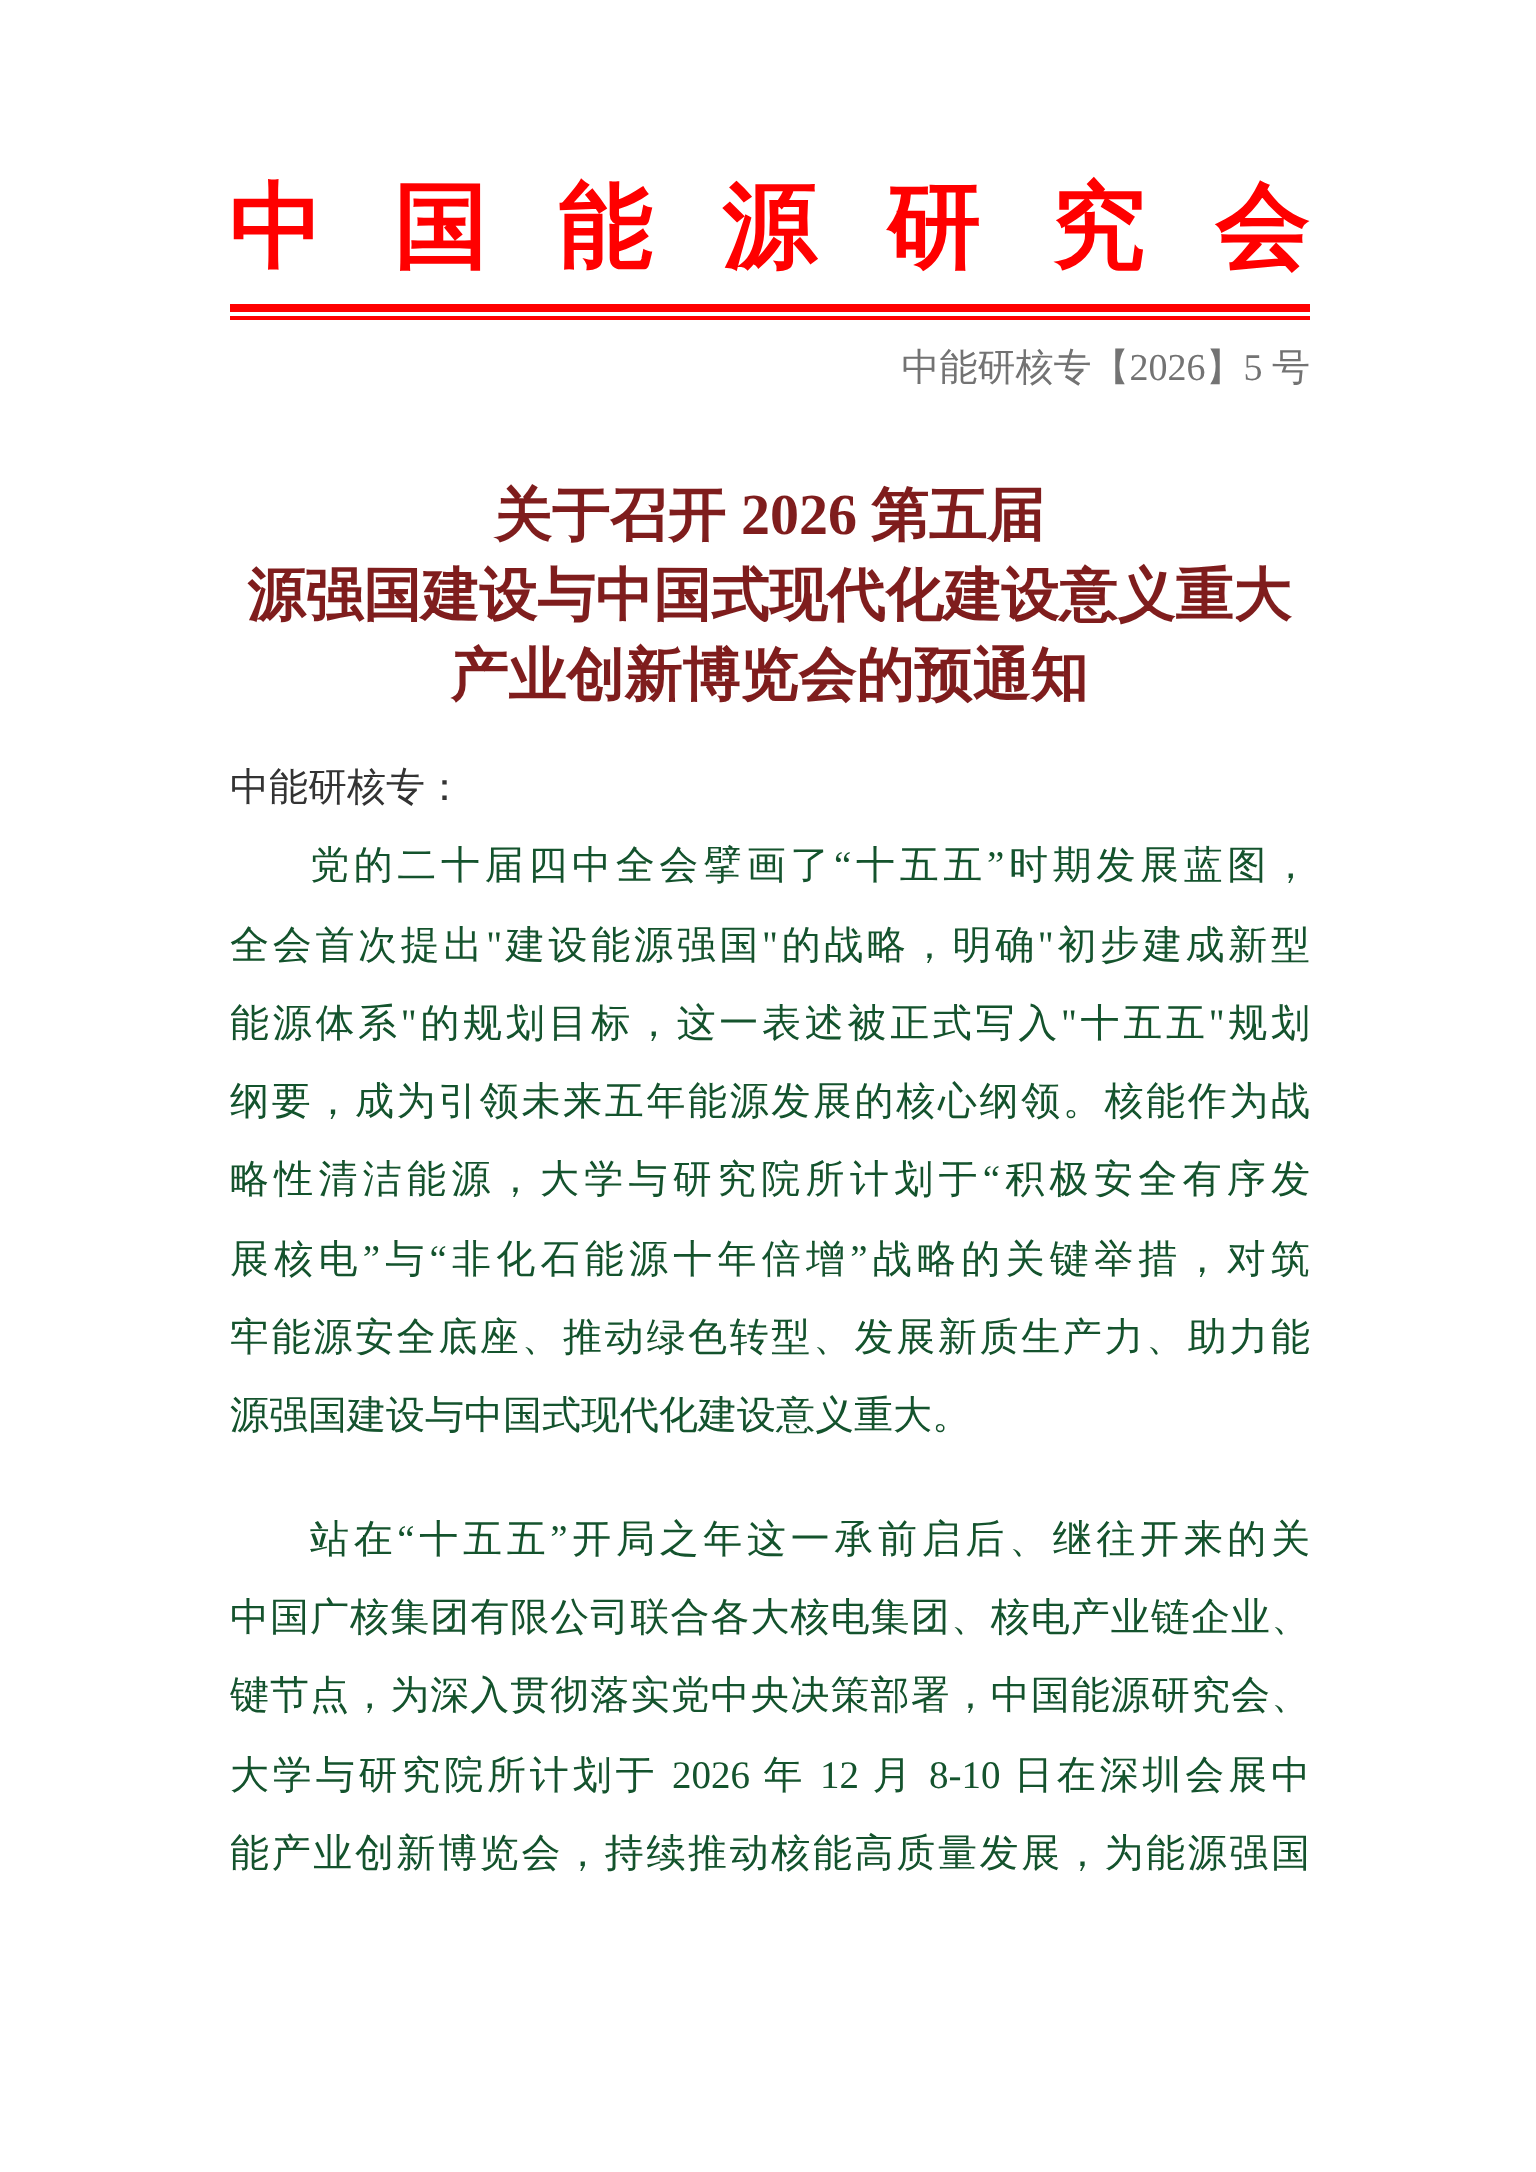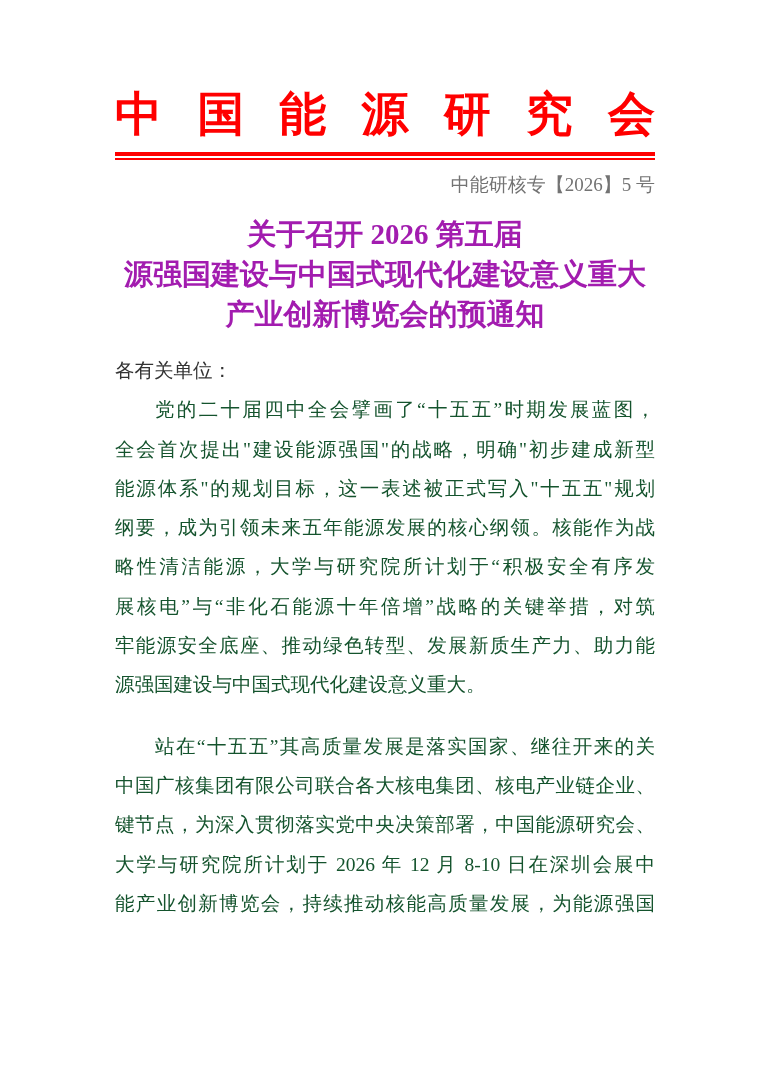--- a/index.html
+++ b/index.html
@@ -49,12 +49,12 @@
     white-space: nowrap;
   }
   .doc-title {
-    margin: 20px 0 0 0;
+    margin: 44px 0 0 0;
     text-align: center;
     font-size: 29px;
     font-weight: bold;
     line-height: 40px;
-    color: #a21caf;
+    color: #7f1d1d;
   }
   .title-line { display: block; }
   .salutation {

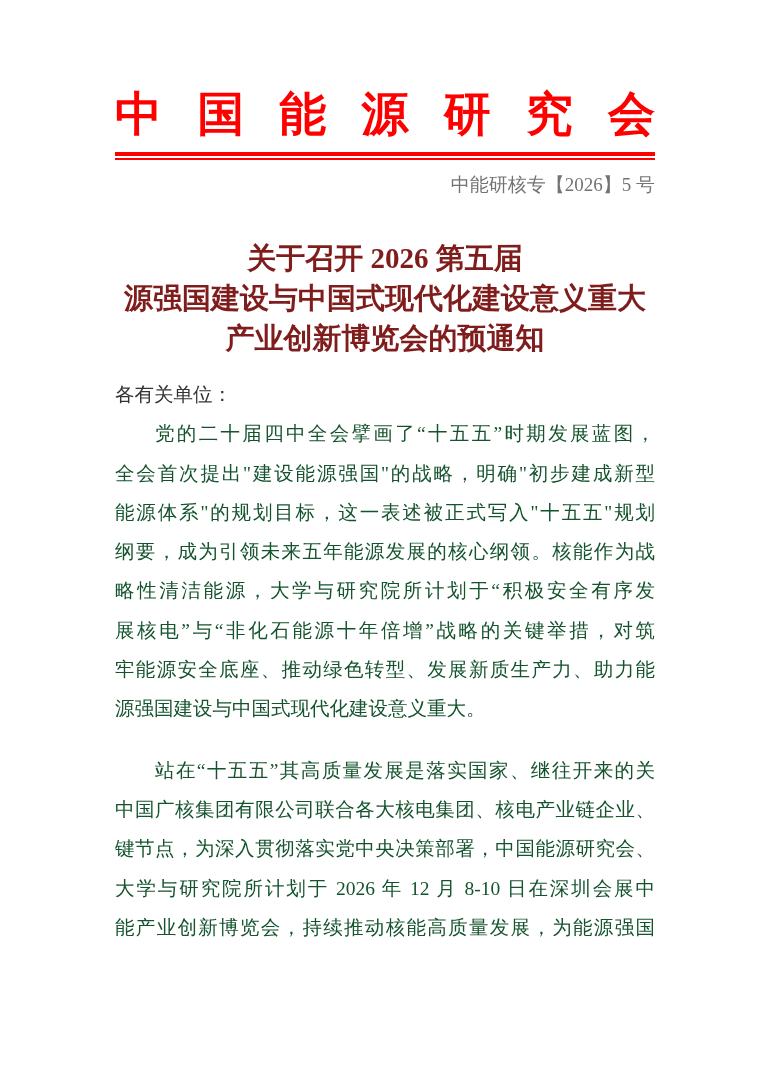--- a/index.html
+++ b/index.html
@@ -100,7 +100,7 @@
     <span class="title-line">产业创新博览会的预通知</span>
   </h1>
 
-  <div class="salutation">各有关单位：</div>
+  <div class="salutation">中能研核专：</div>
 
   <div class="body-text">
       <div class="line indent fill">党的二十届四中全会擘画了“十五五”时期发展蓝图，</div>

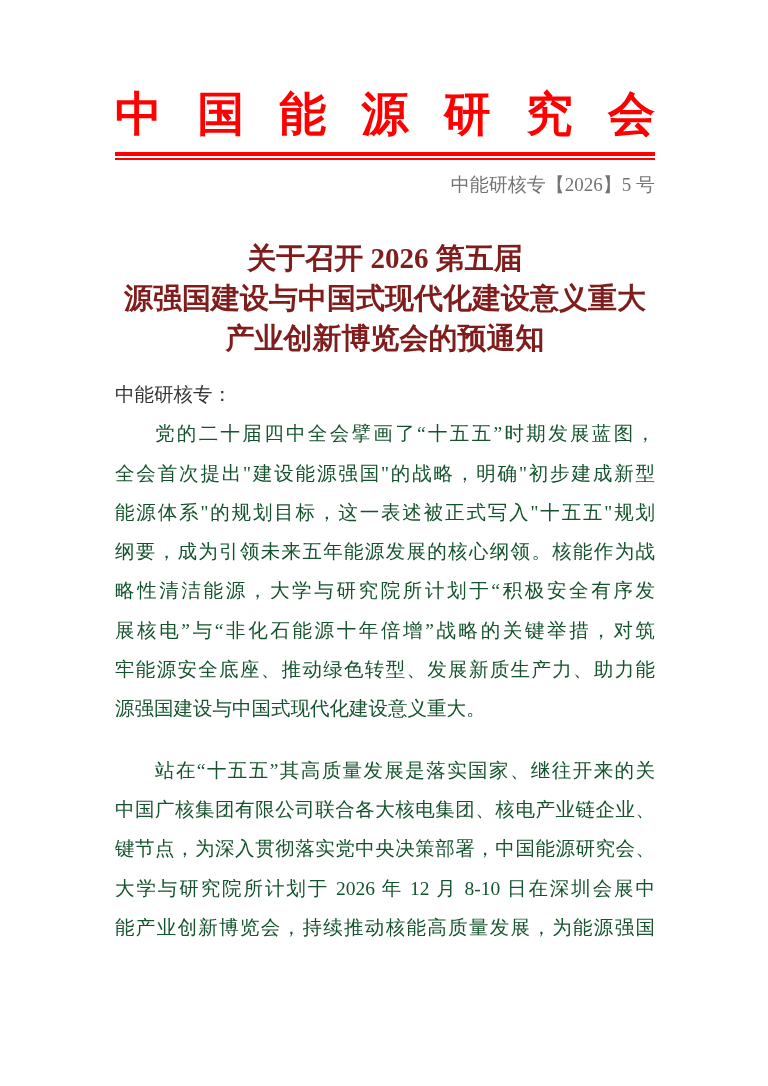--- a/index.html
+++ b/index.html
@@ -111,7 +111,7 @@
       <div class="line fill">展核电”与“非化石能源十年倍增”战略的关键举措，对筑</div>
       <div class="line fill">牢能源安全底座、推动绿色转型、发展新质生产力、助力能</div>
       <div class="line">源强国建设与中国式现代化建设意义重大。</div>
-      <div class="line indent fill new-para">站在“十五五”其高质量发展是落实国家、继往开来的关</div>
+      <div class="line indent fill new-para">站在“十五五”开局之年这一承前启后、继往开来的关</div>
       <div class="line fill">中国广核集团有限公司联合各大核电集团、核电产业链企业、</div>
       <div class="line fill">键节点，为深入贯彻落实党中央决策部署，中国能源研究会、</div>
       <div class="line fill">大学与研究院所计划于 2026 年 12 月 8-10 日在深圳会展中</div>

